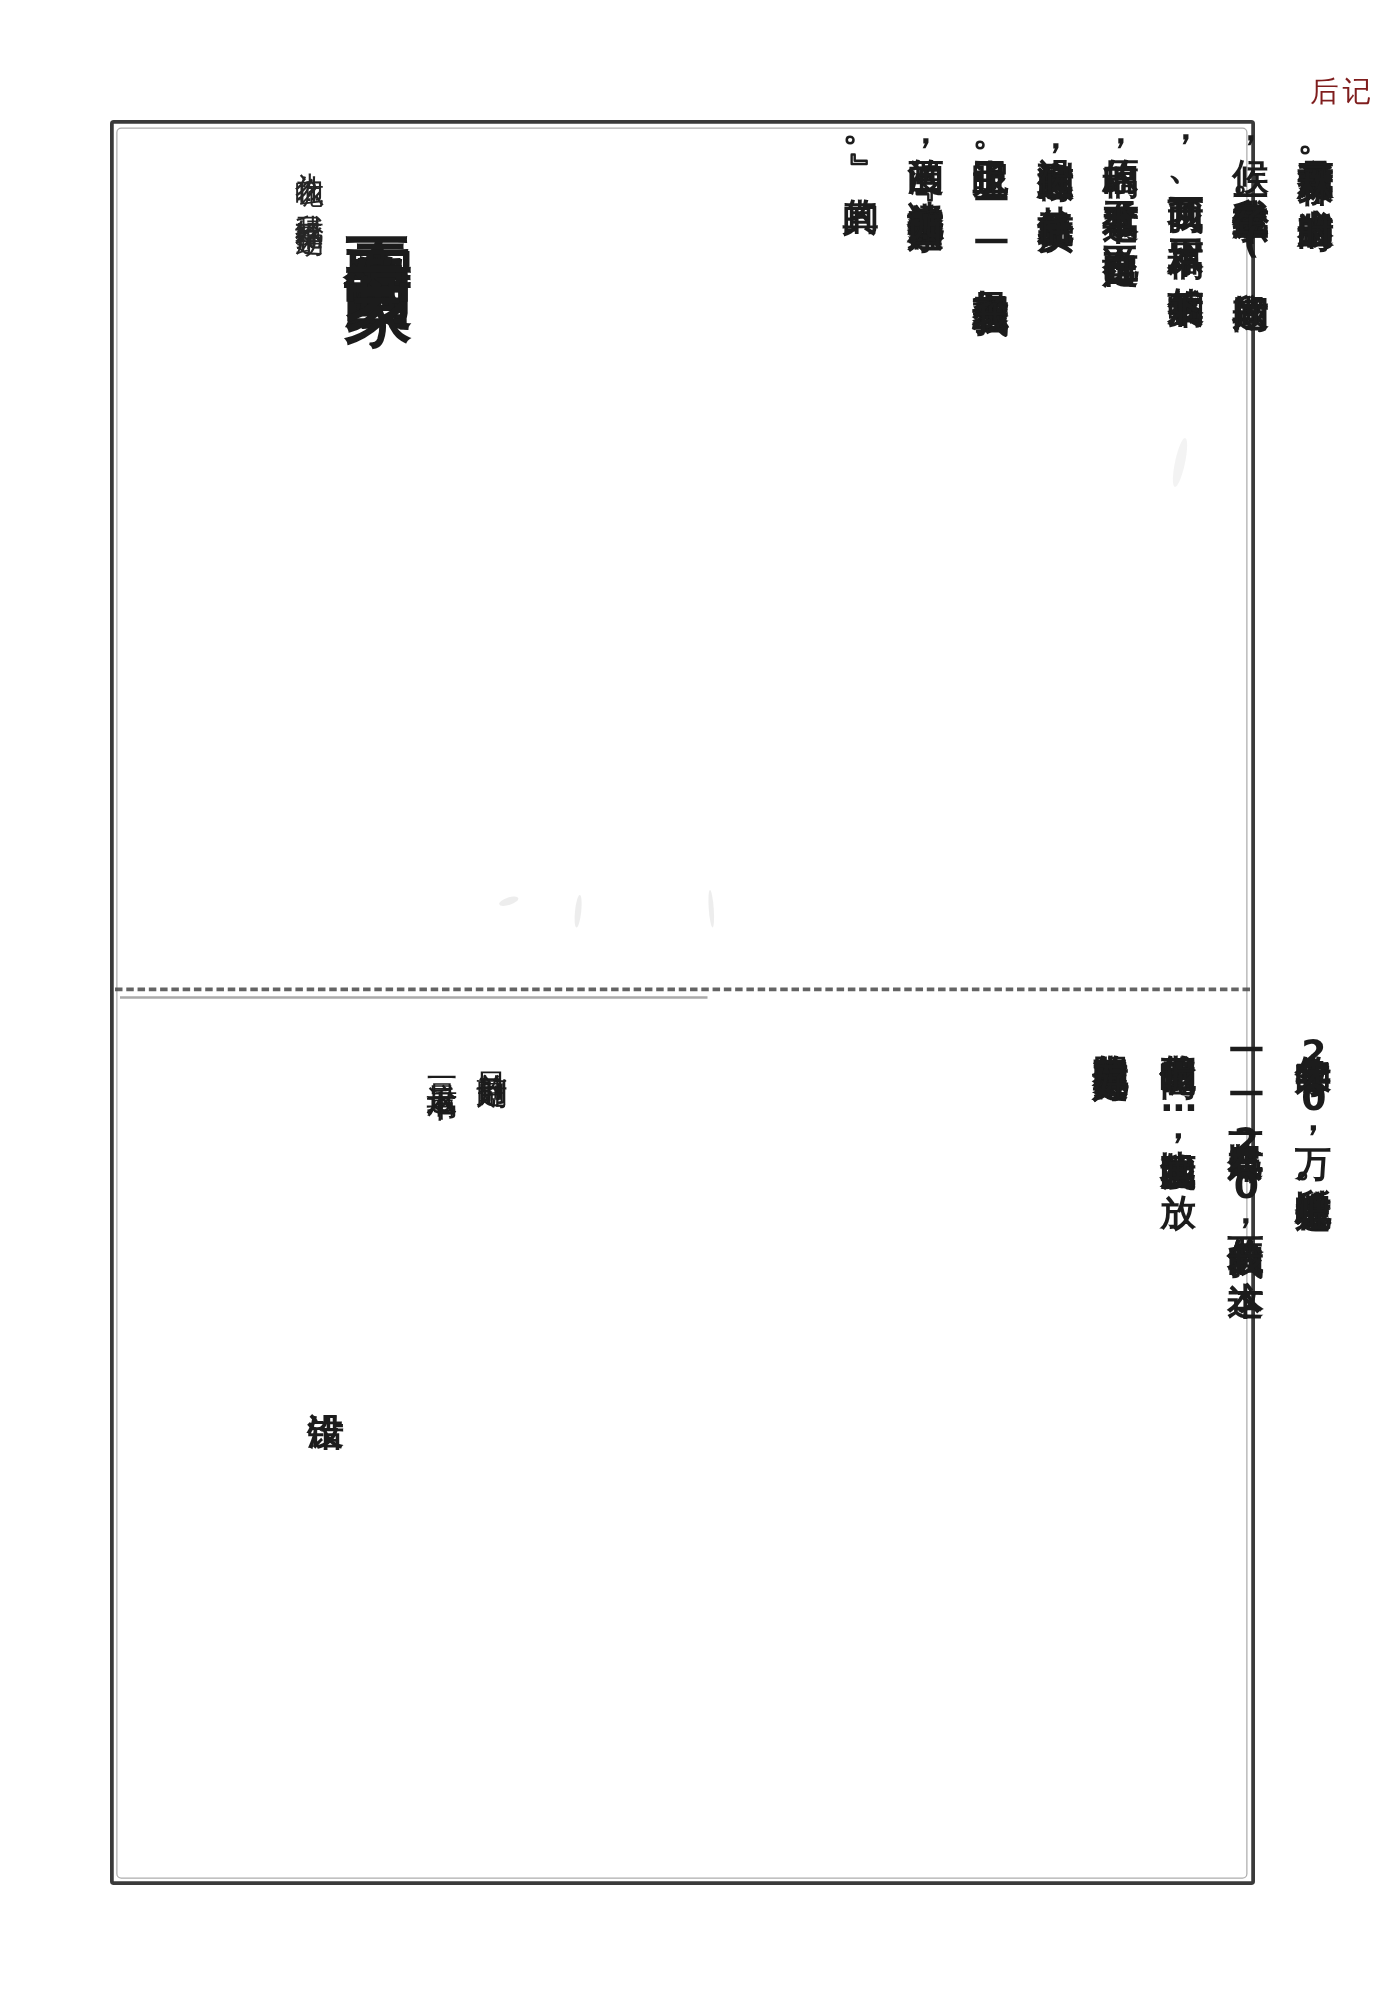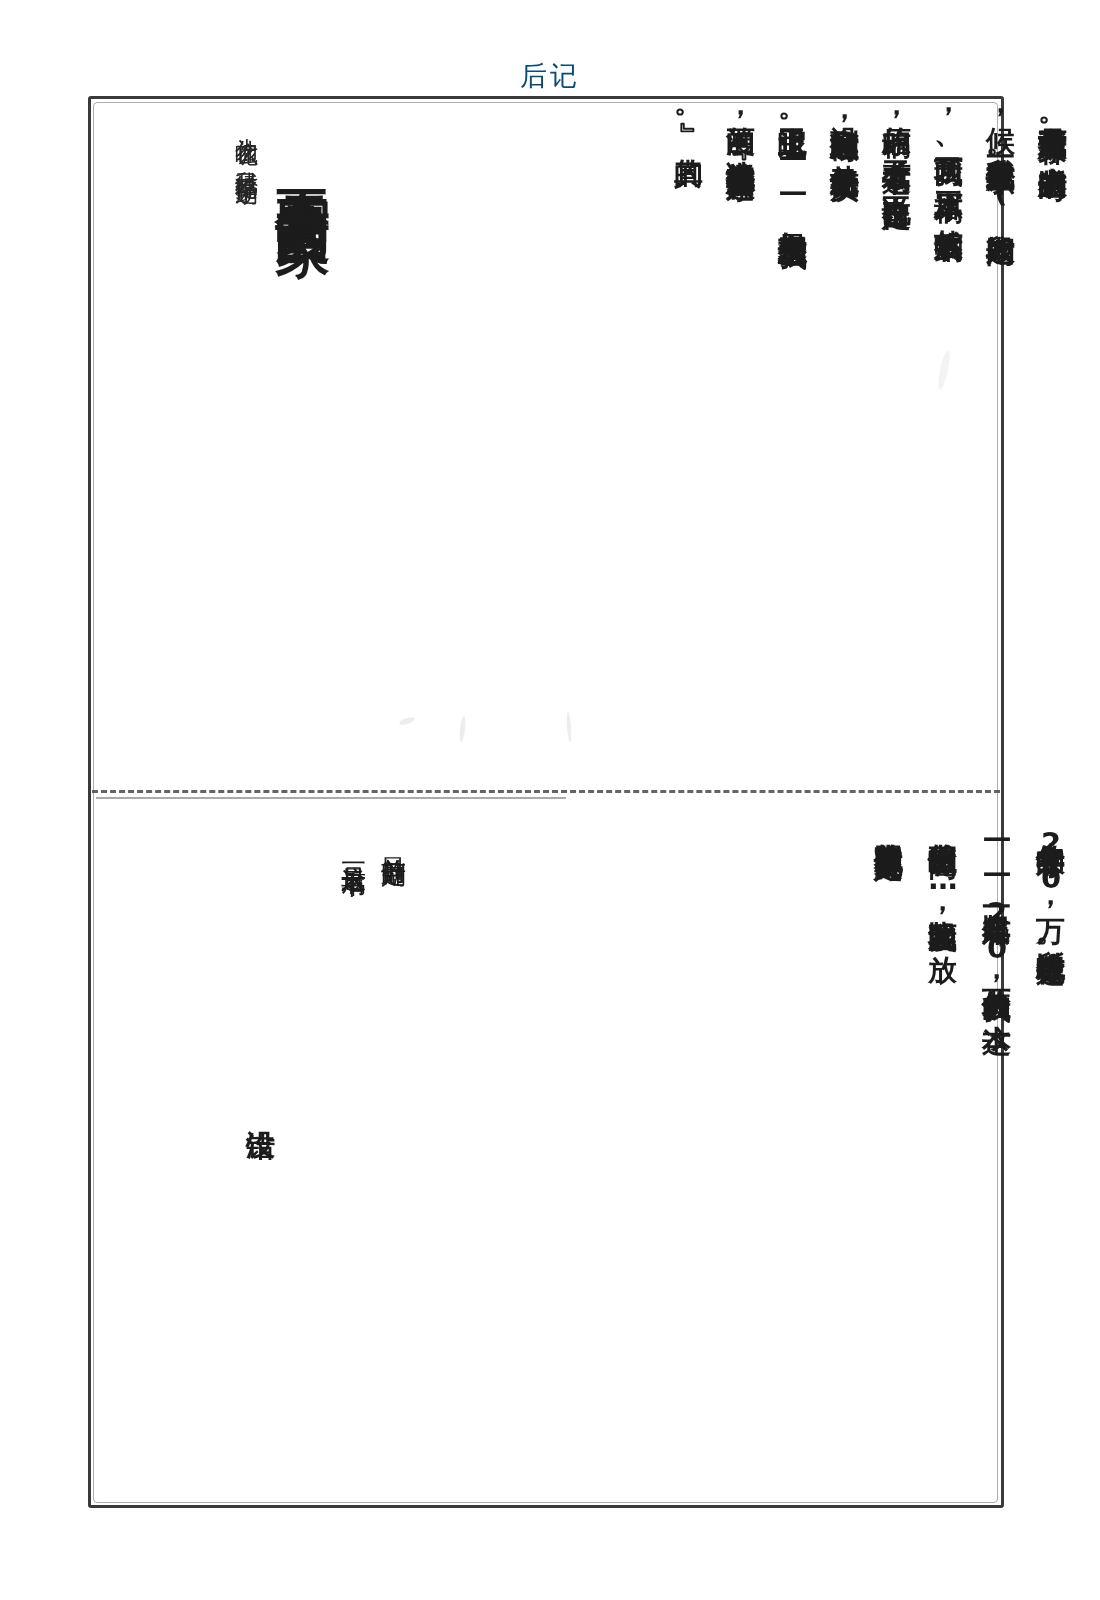--- a/index.html
+++ b/index.html
@@ -22,10 +22,10 @@
     top: 58px;
     left: 0;
     width: 100%;
-    text-align: center;
-    font-size: 27px;
+    text-align: right;
+    font-size: 23px;
     letter-spacing: 3px;
-    color: #0c4a6e;
+    color: #7f1d1d;
   }
 
   

